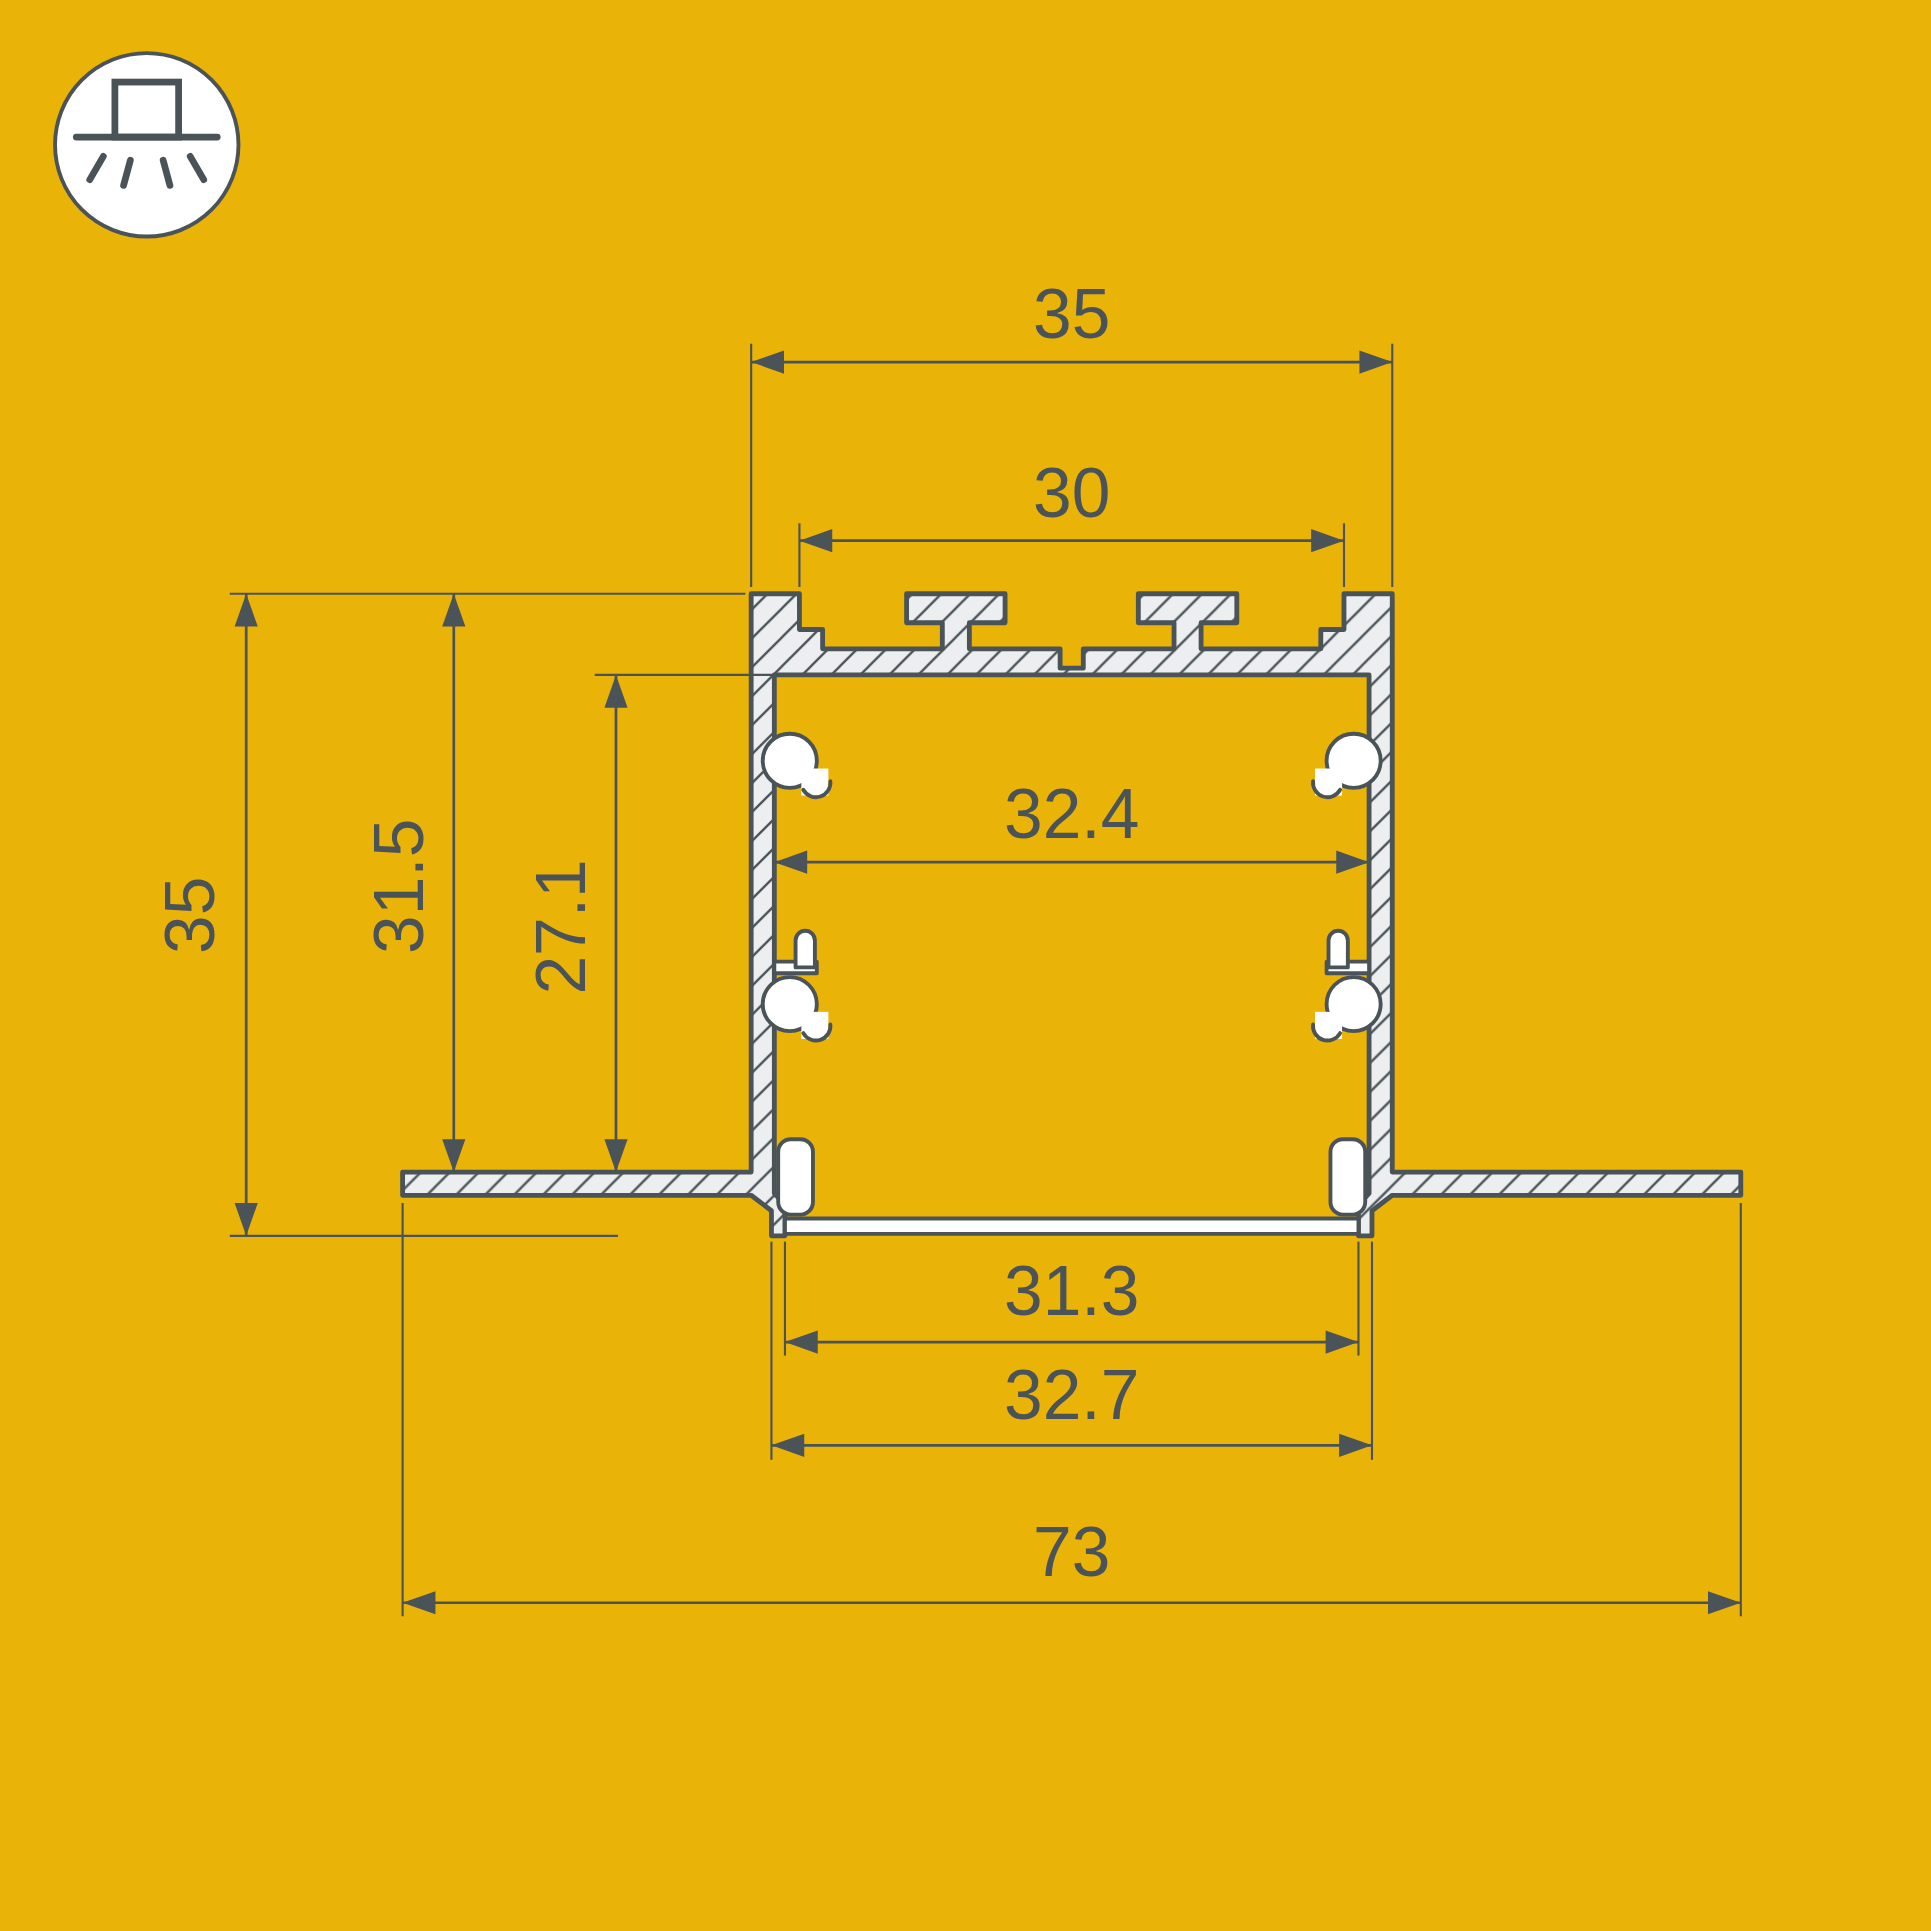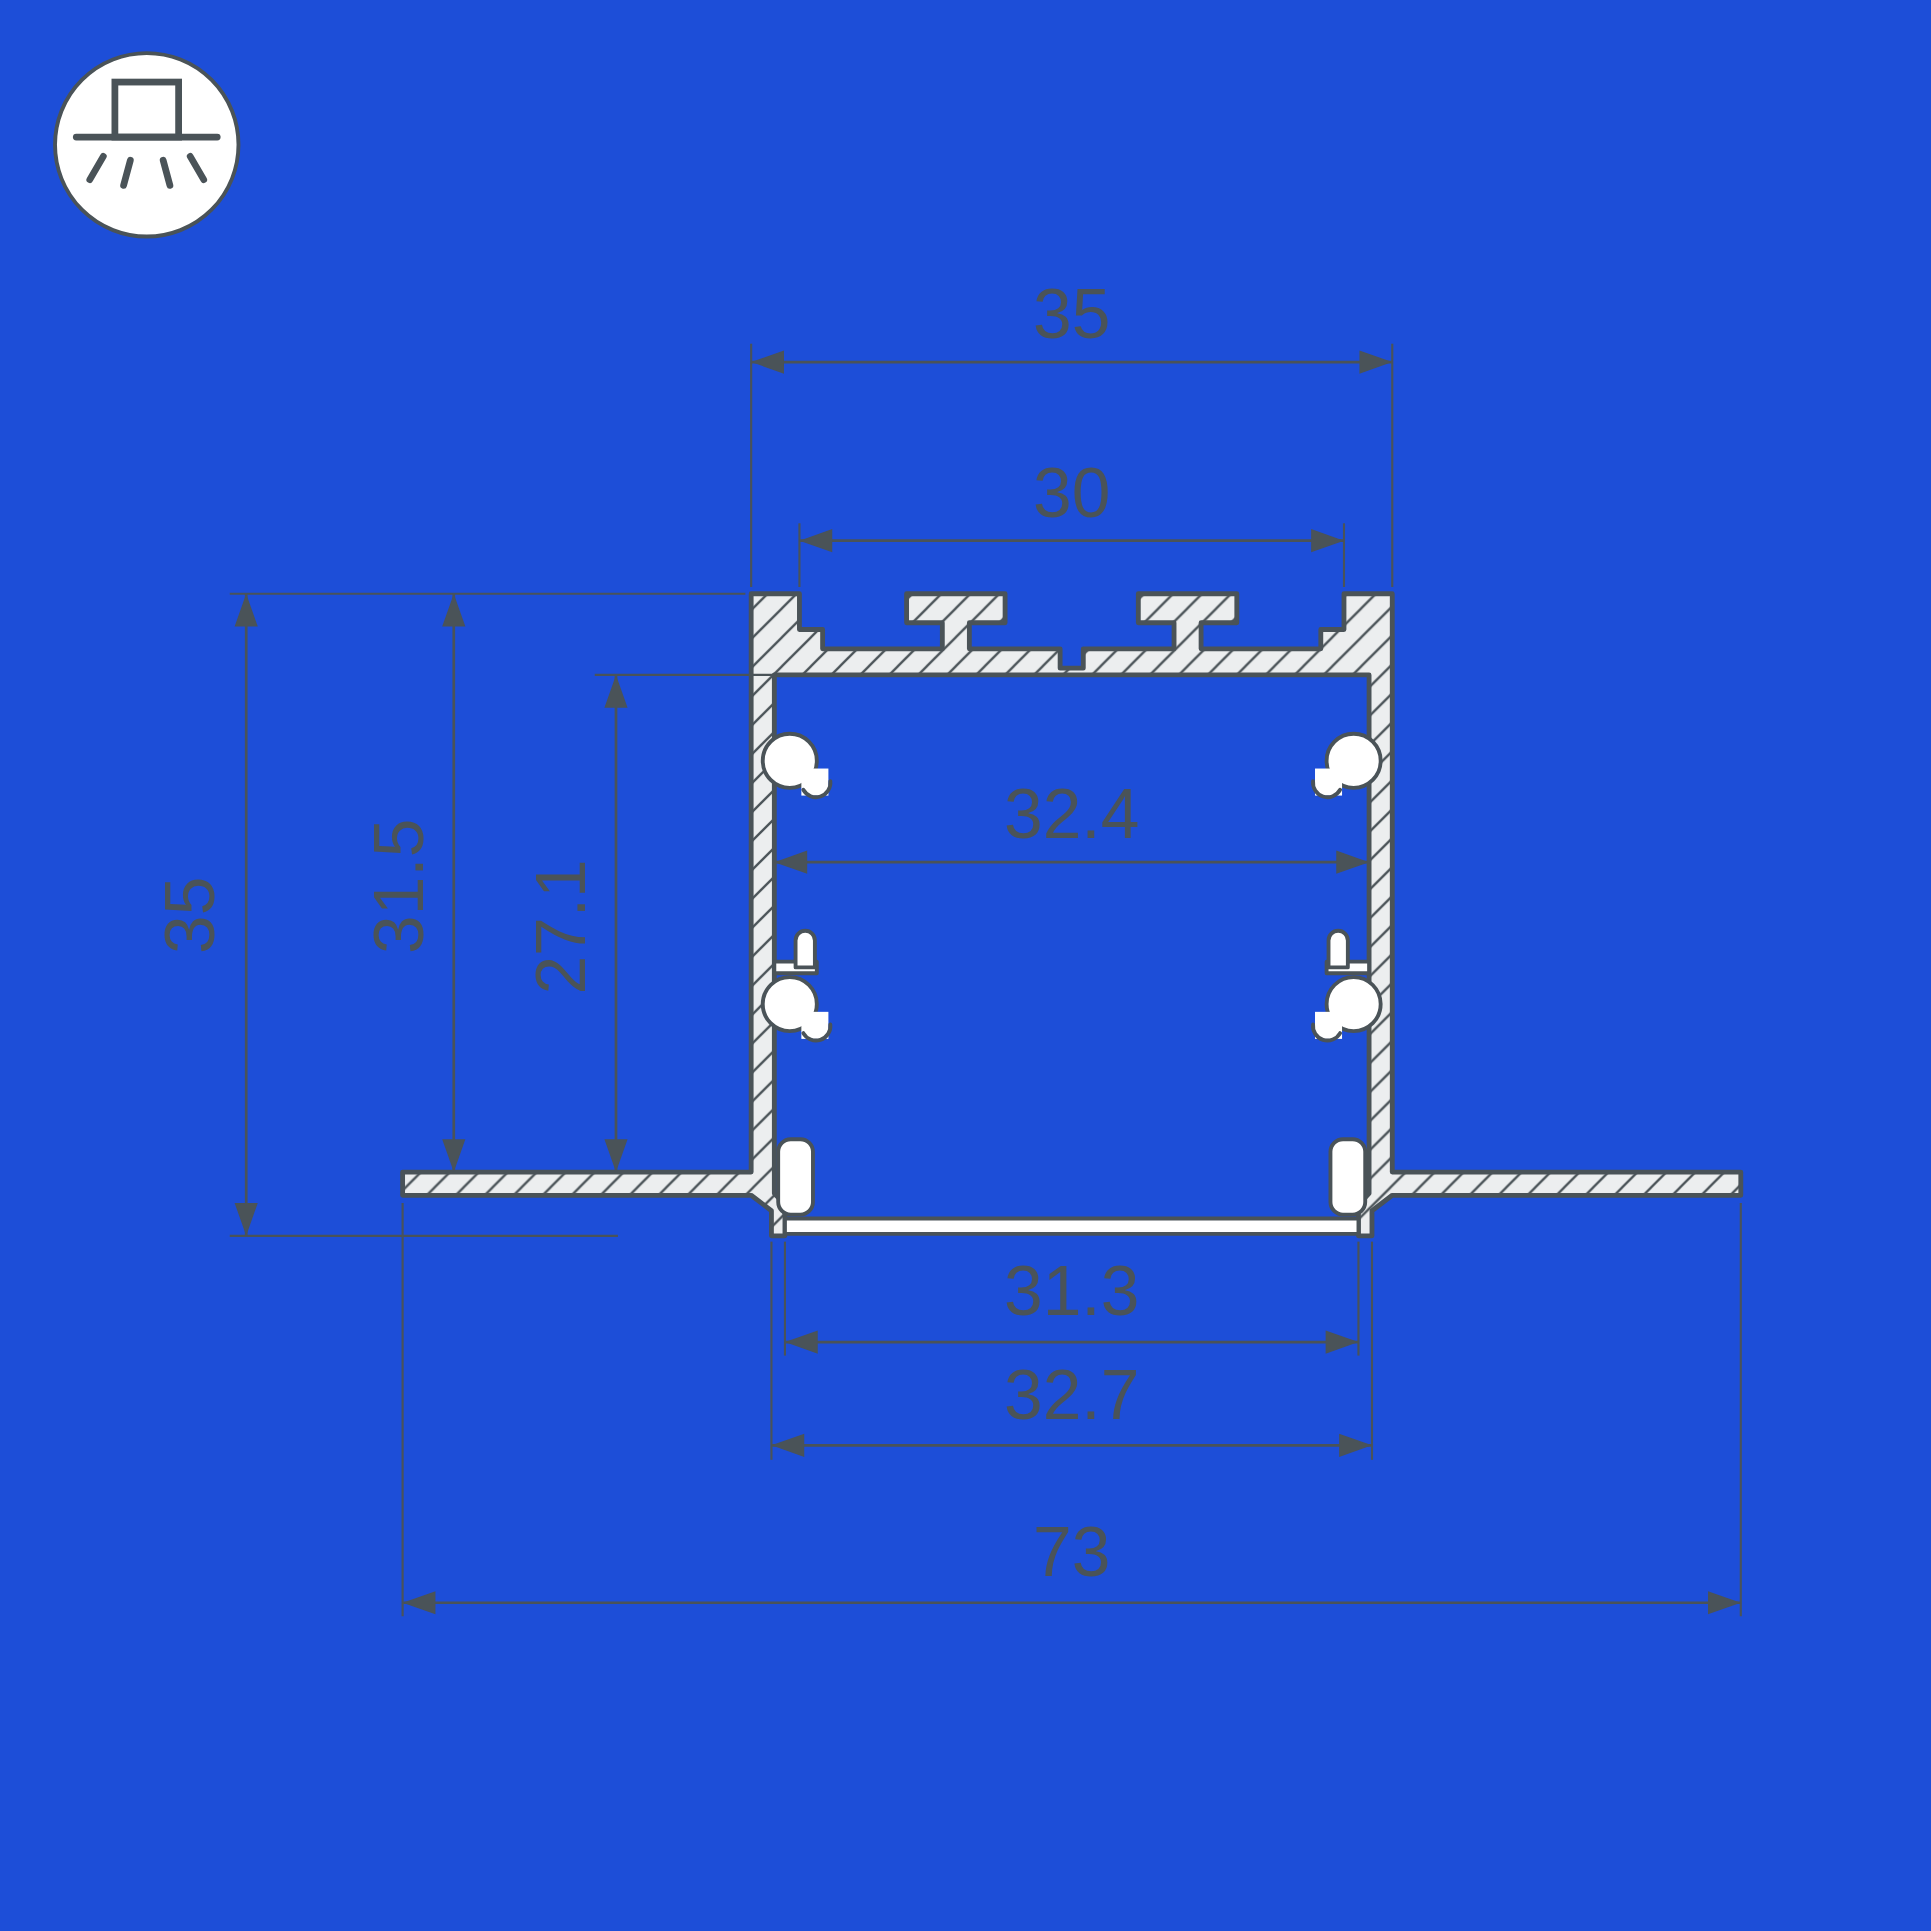--- a/index.html
+++ b/index.html
@@ -16,7 +16,7 @@
     width: 1931px;
     height: 1931px;
     position: relative;
-    background: #1d4ed8;
+    background: #eab308;
   }
   svg { display: block; }
   .solid {

